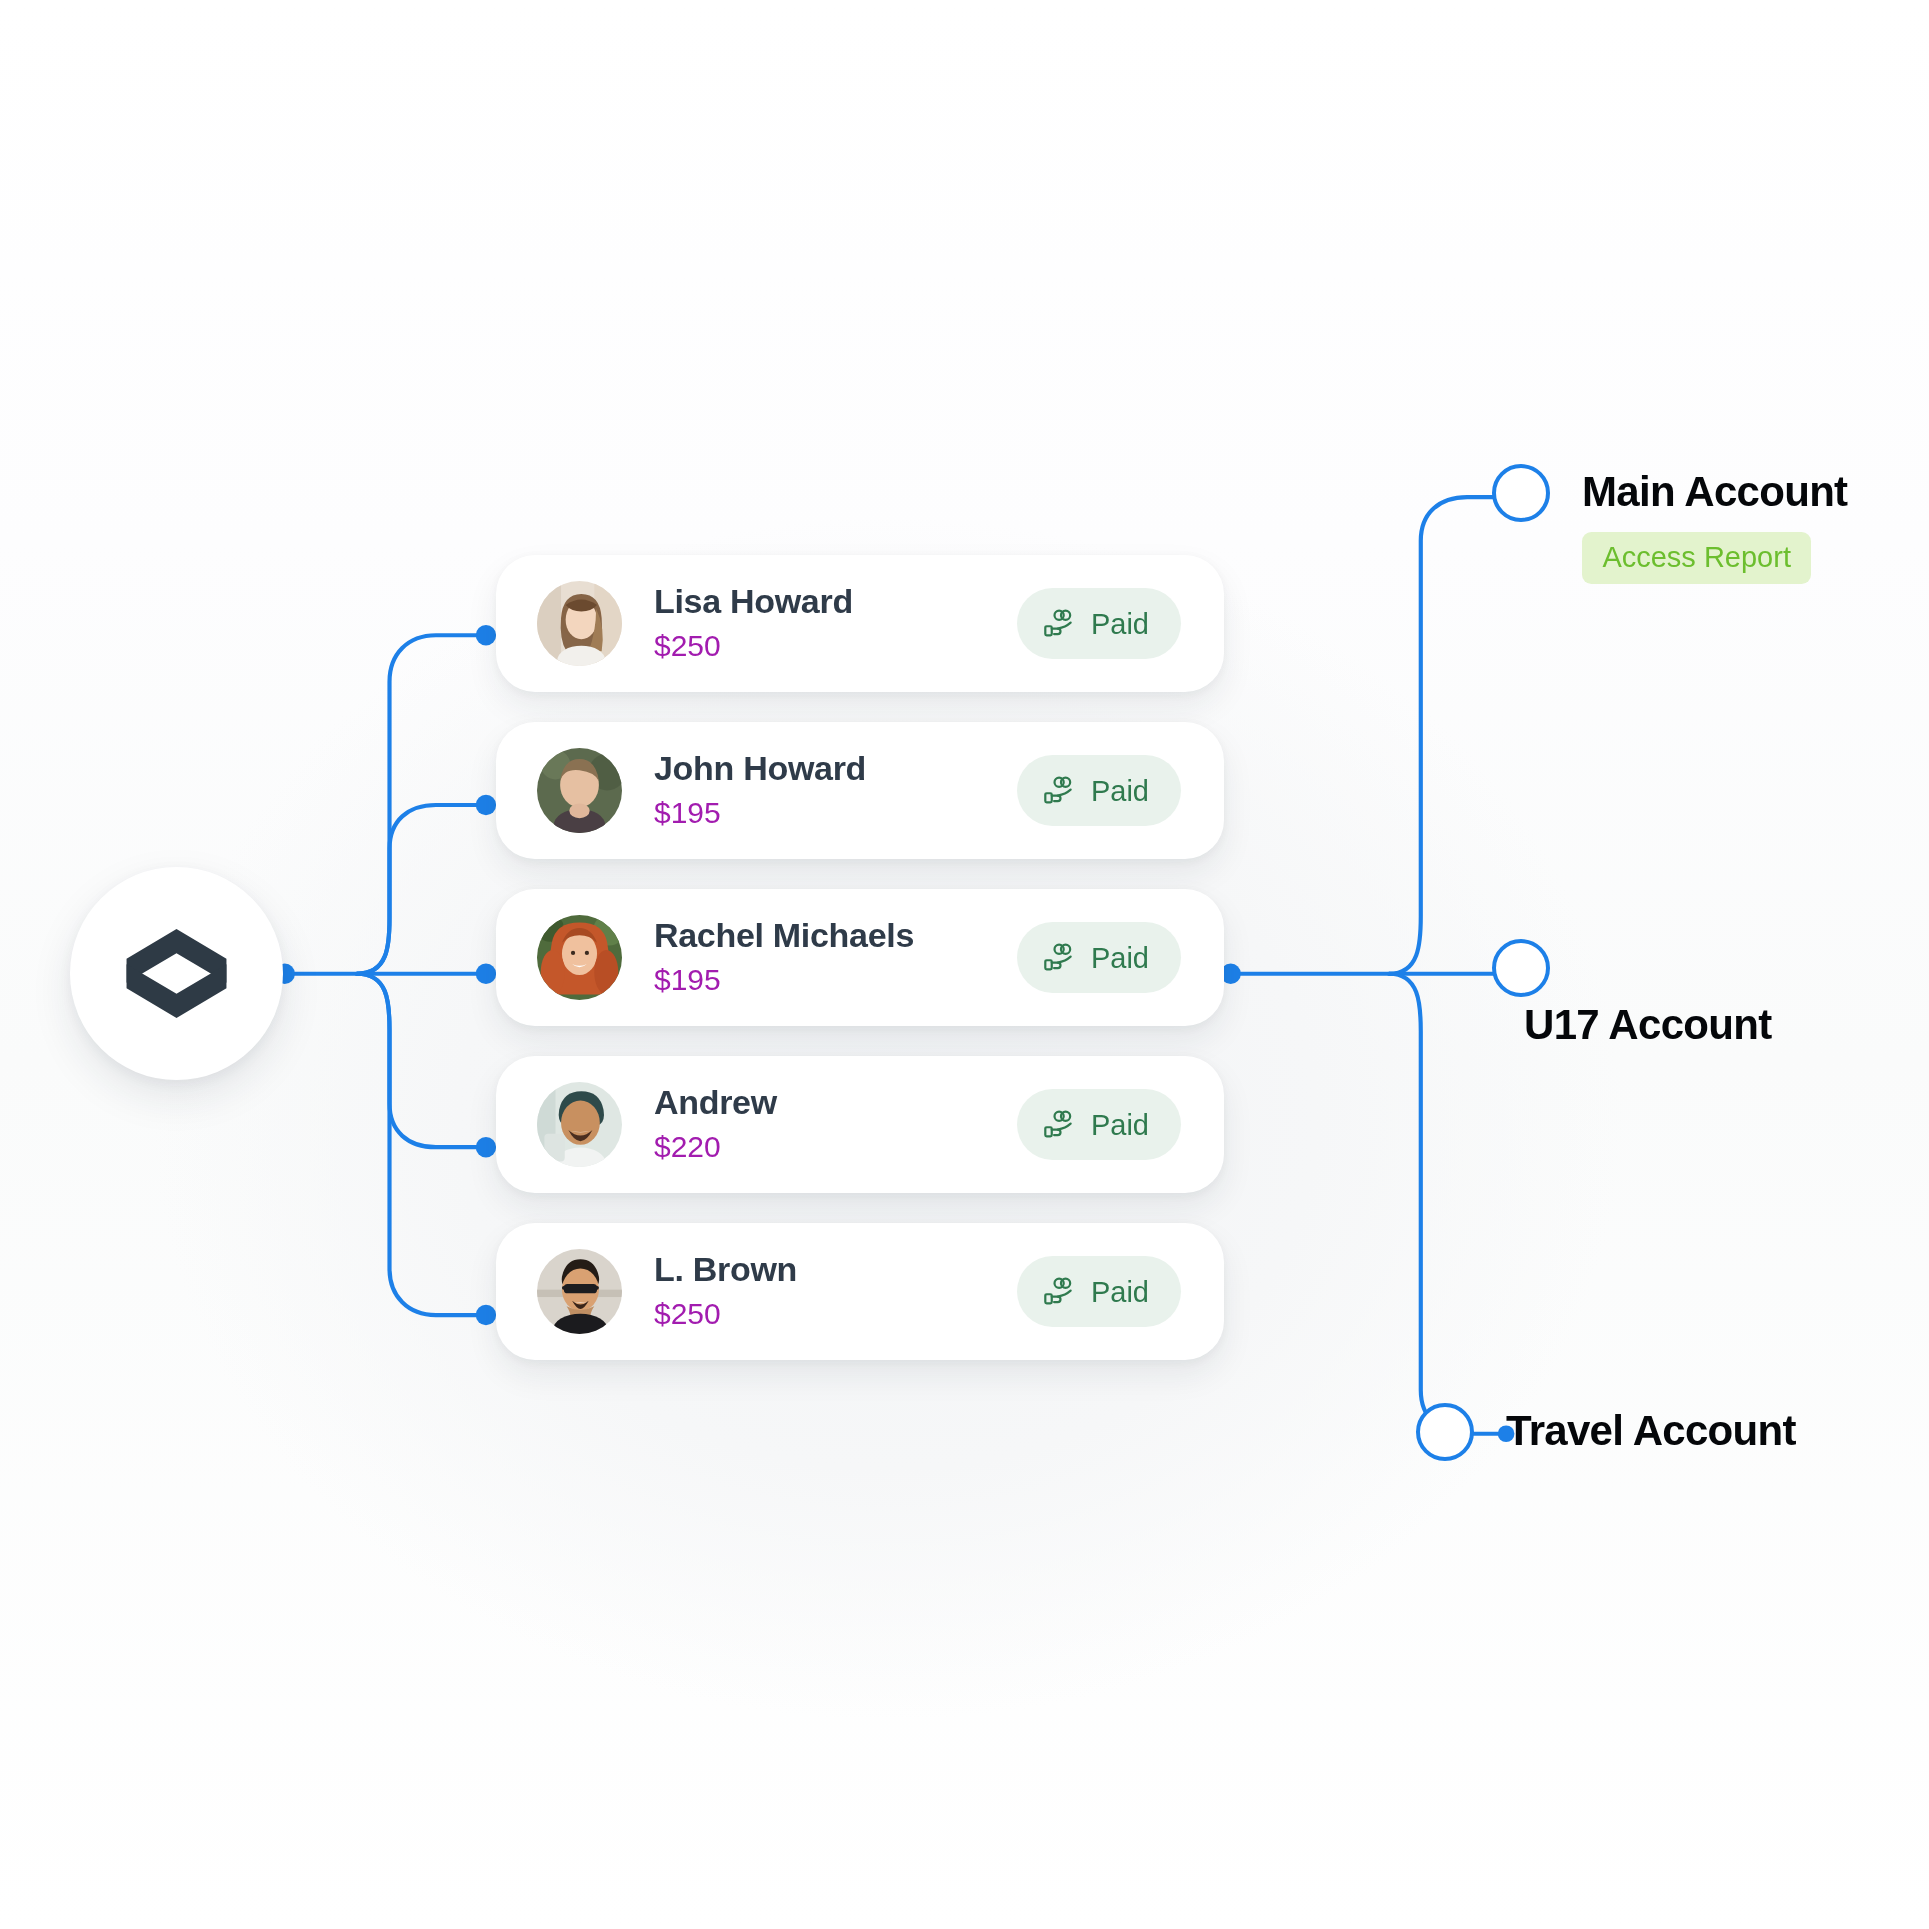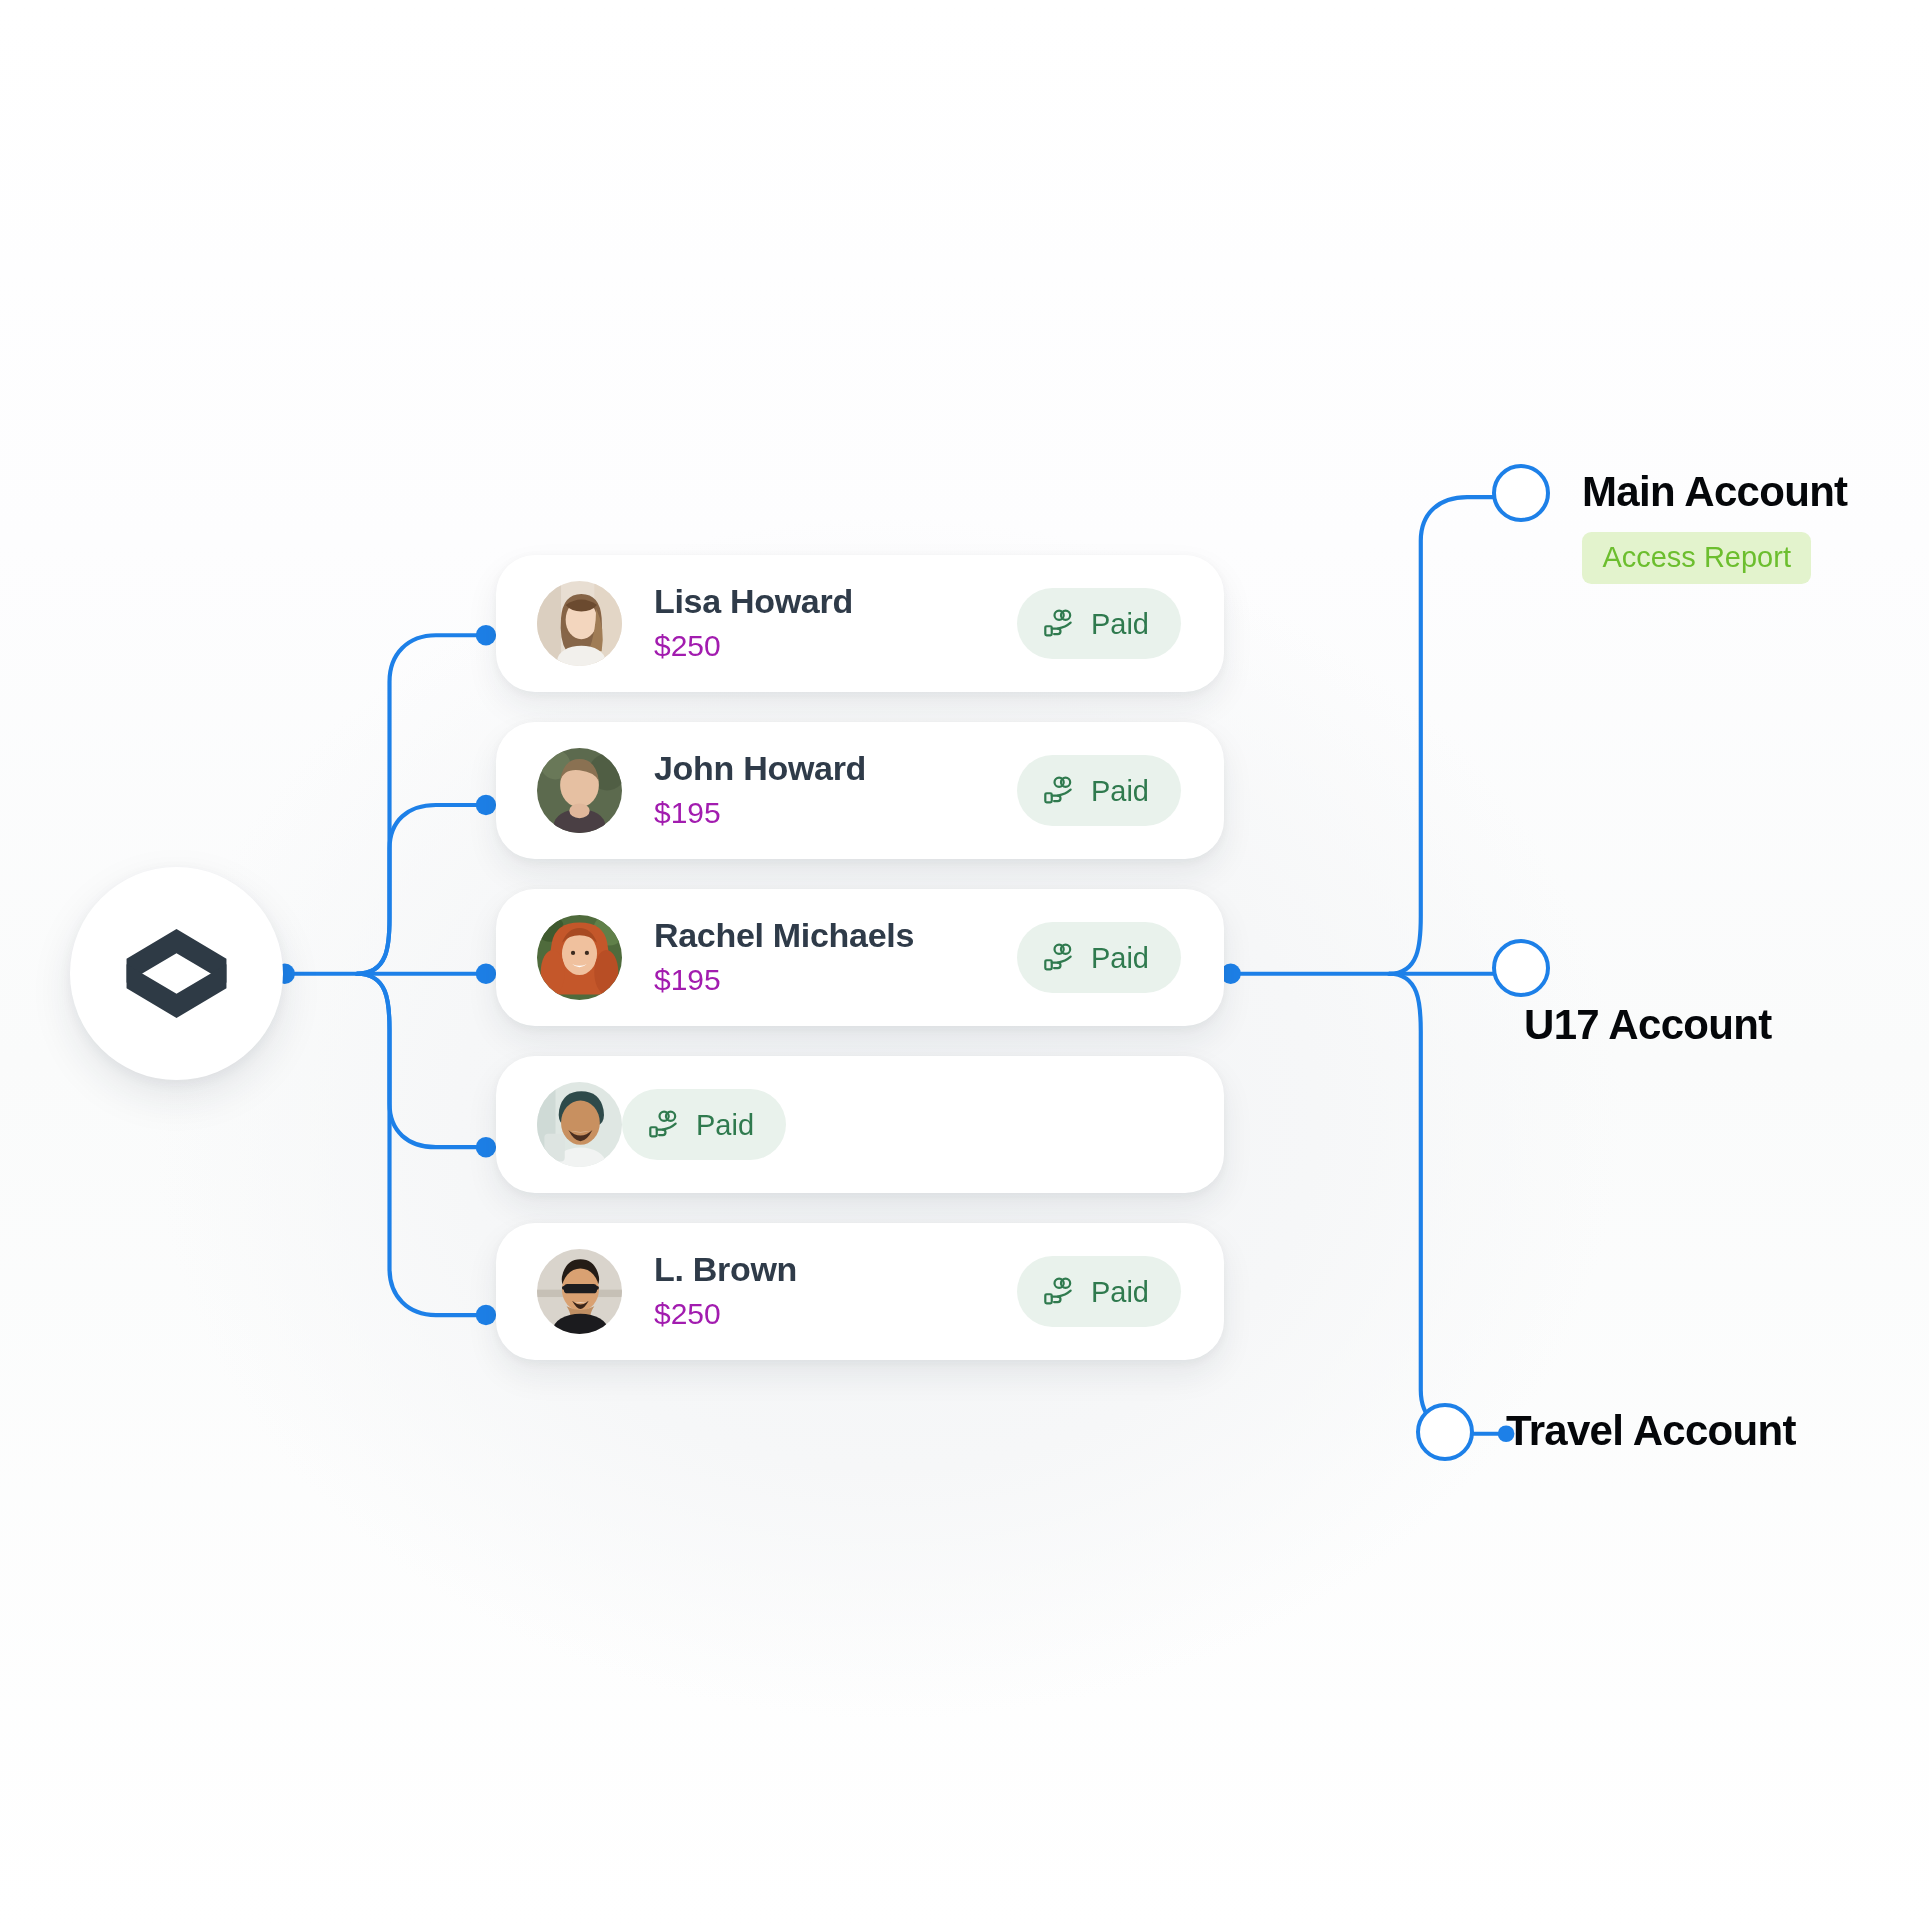--- a/index.html
+++ b/index.html
@@ -313,6 +313,10 @@
           <rect x="8" y="56" width="22" height="30" rx="4" fill="#dde4e1"></rect>
         </svg>
       </div>
+      <div class="person">
+        <div class="person-name">Andrew</div>
+        <div class="person-amount">$220</div>
+      </div>
       <div class="badge">
         <span>
           <svg width="35" height="35" viewBox="0 0 38 38" fill="none" stroke="#2f7a4e" stroke-width="2.4" stroke-linecap="round" stroke-linejoin="round">

